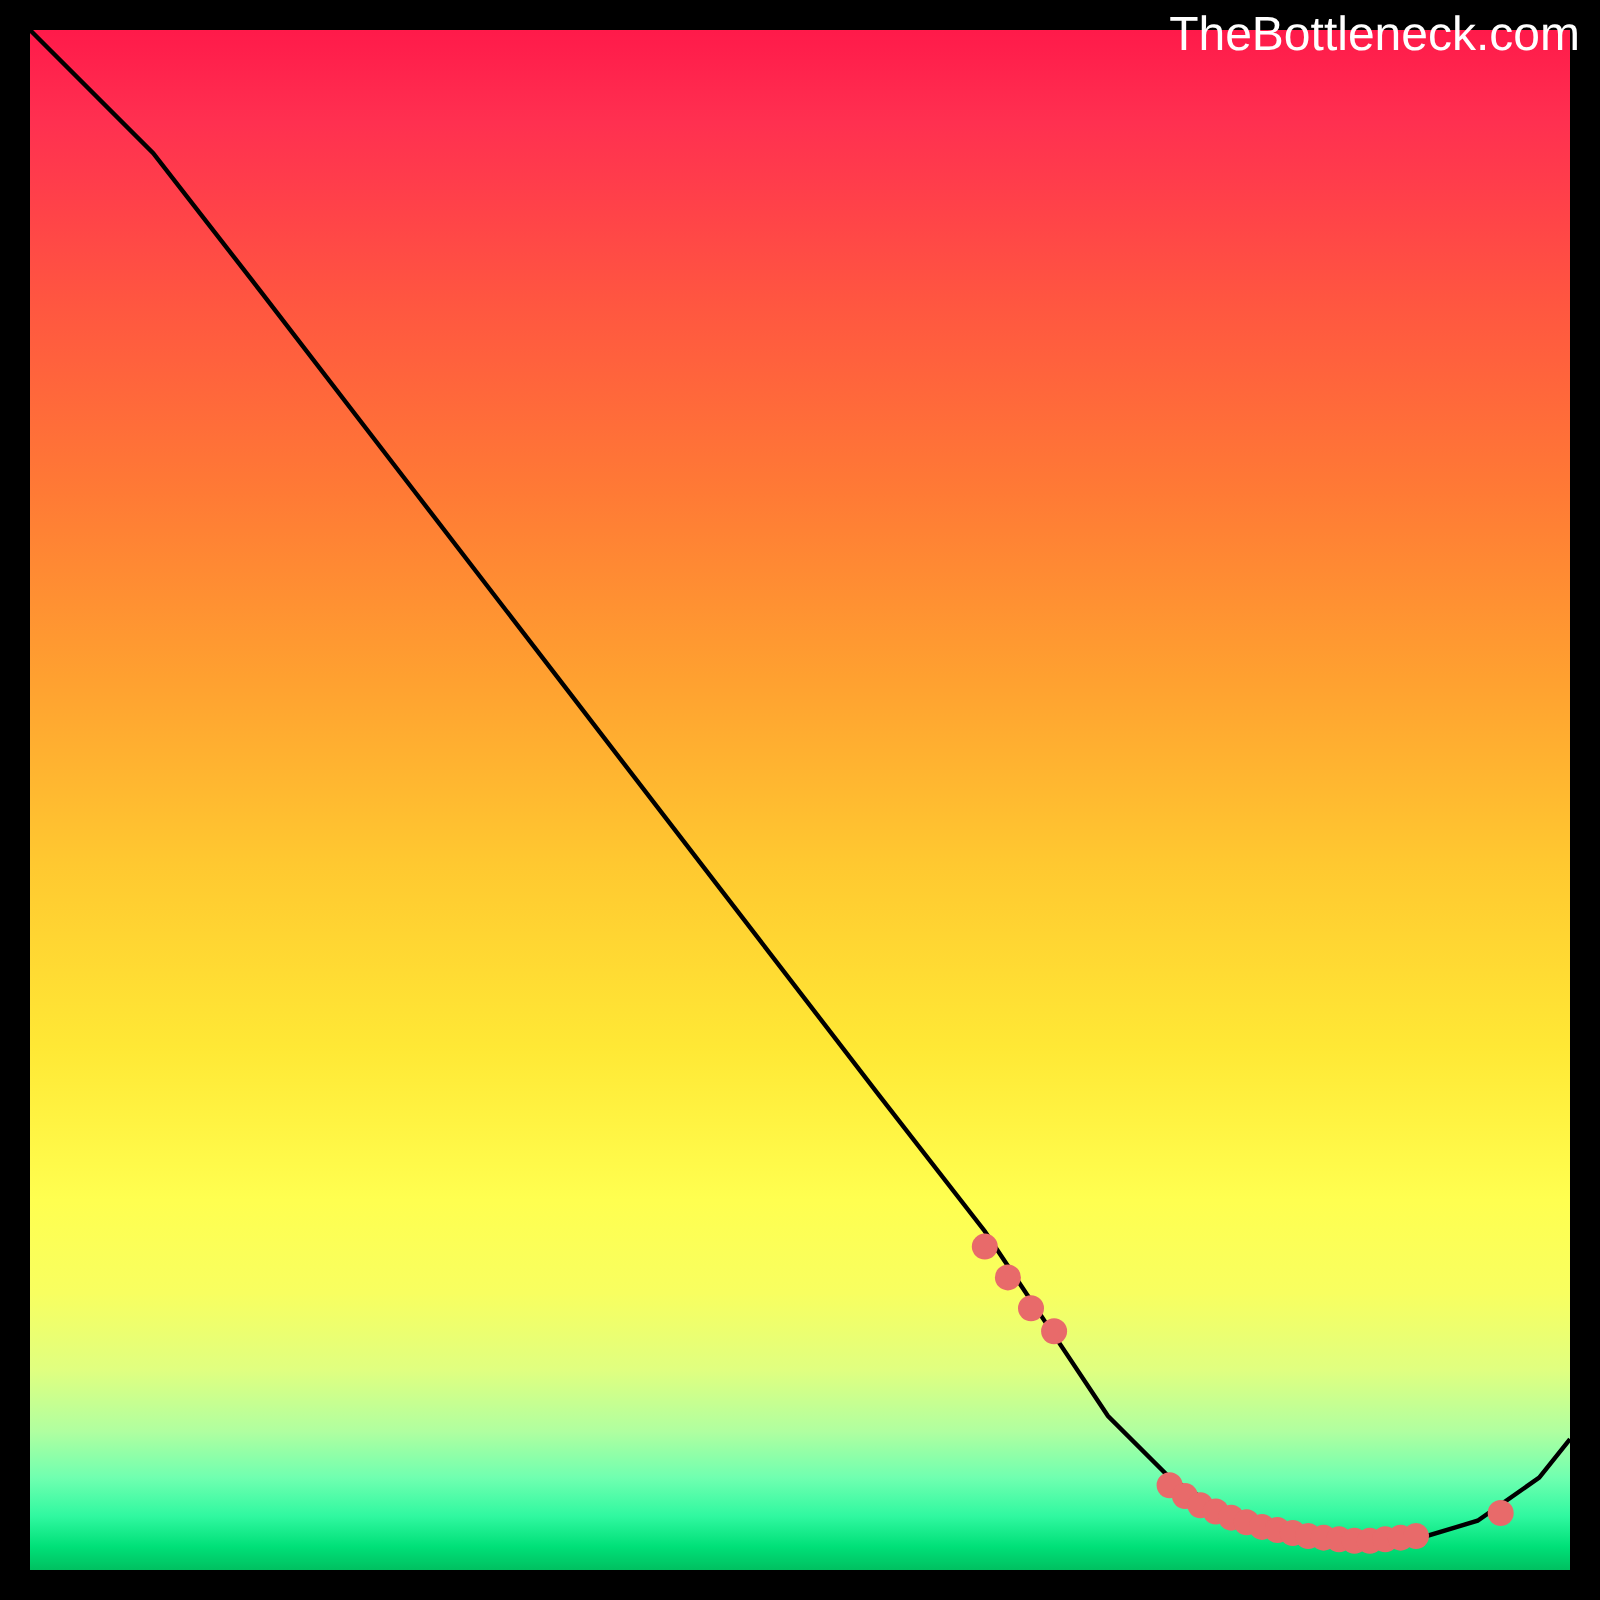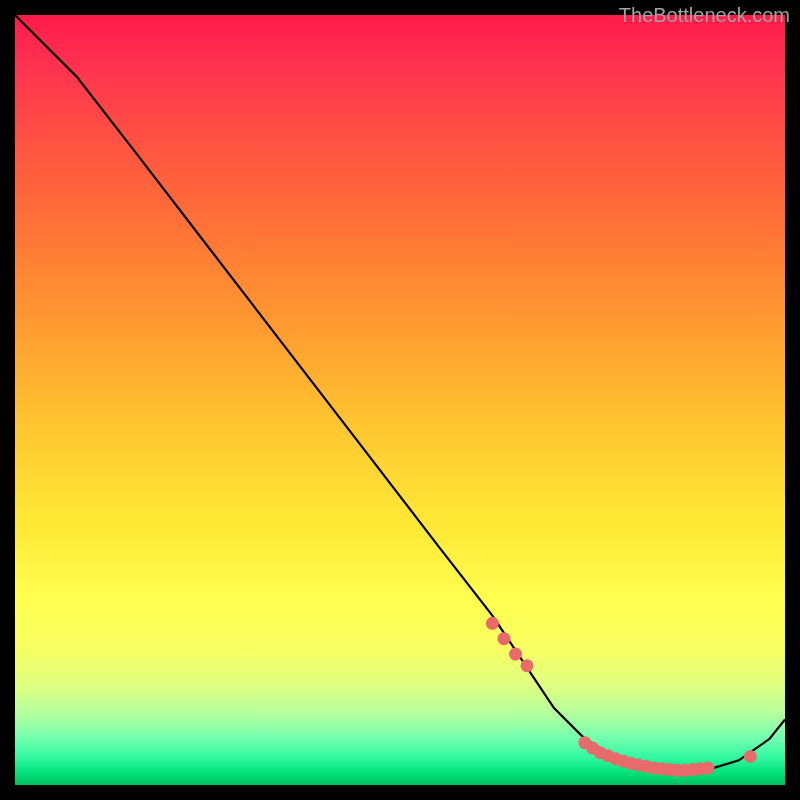--- a/index.html
+++ b/index.html
@@ -14,8 +14,8 @@
     position: absolute;
     top: 4px;
     right: 10px;
-    color: #a3a3a3;
-    font-size: 20px;
+    color: #ffffff;
+    font-size: 24px;
     font-weight: 500;
     z-index: 10;
   }

